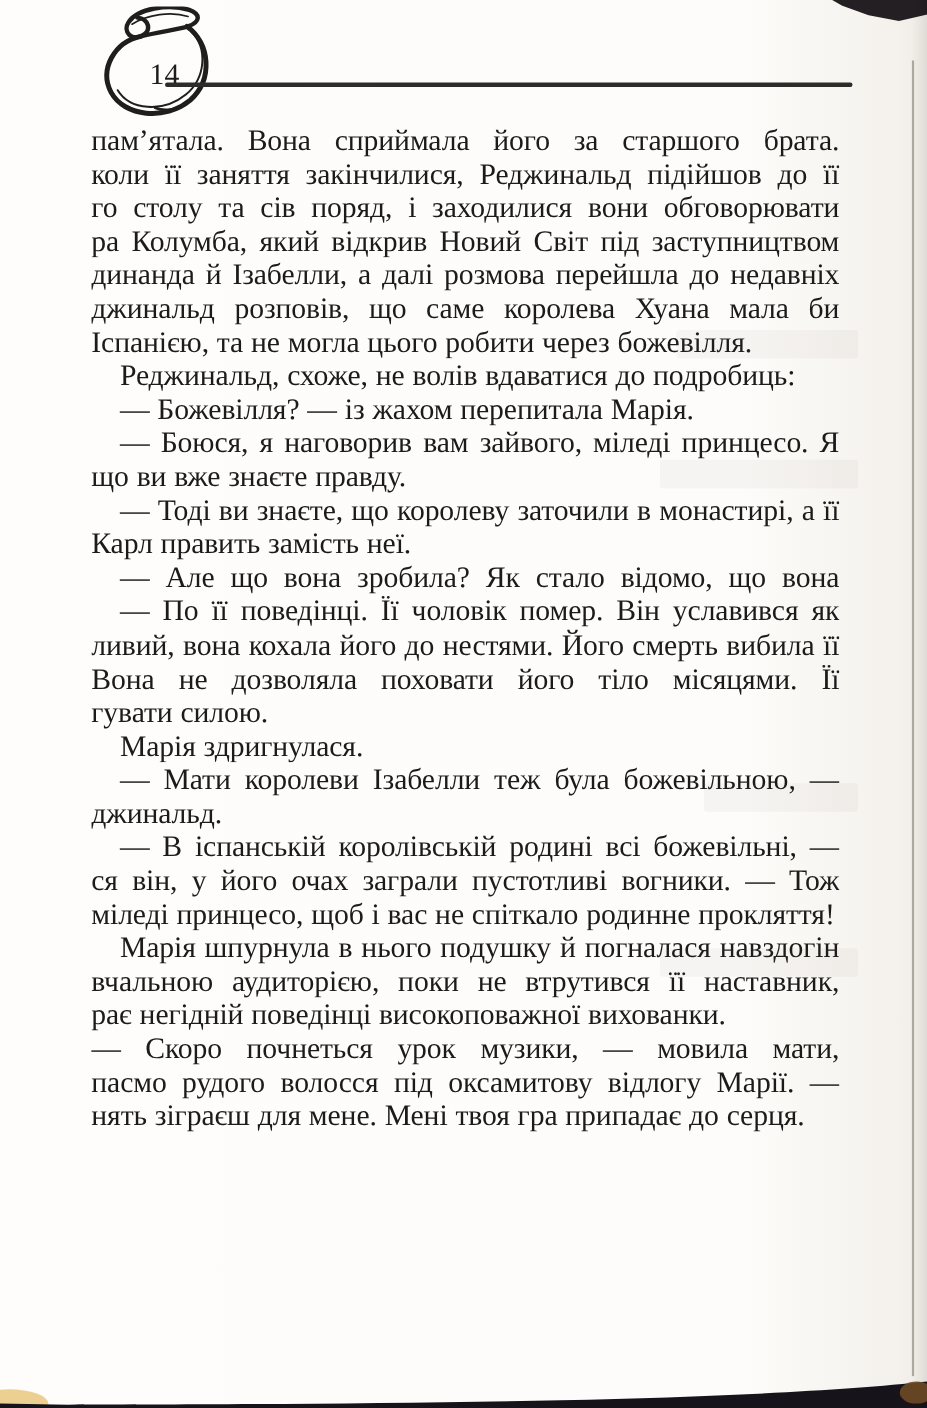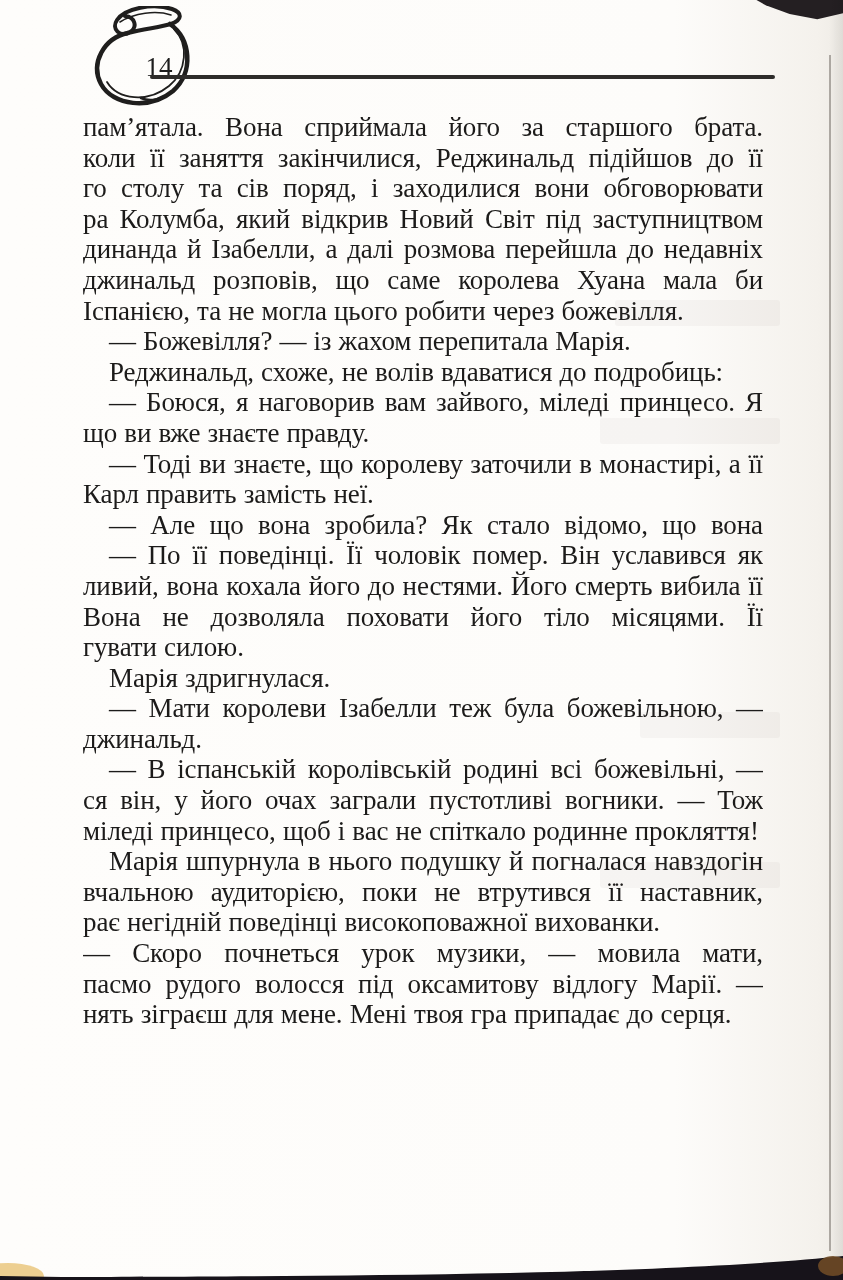--- a/index.html
+++ b/index.html
@@ -16,7 +16,7 @@
   .ornament{position:absolute;left:84px;top:6px;width:130px;height:104px;}
   .page-number{
     position:absolute;left:136px;top:50px;width:46px;height:34px;
-    text-align:center;font-size:27px;color:#1d1d1d;line-height:34px;
+    font-size:27px;color:#1d1d1d;line-height:34px;
   }
   .header-rule{
     position:absolute;left:150px;top:75px;width:625px;height:3.5px;

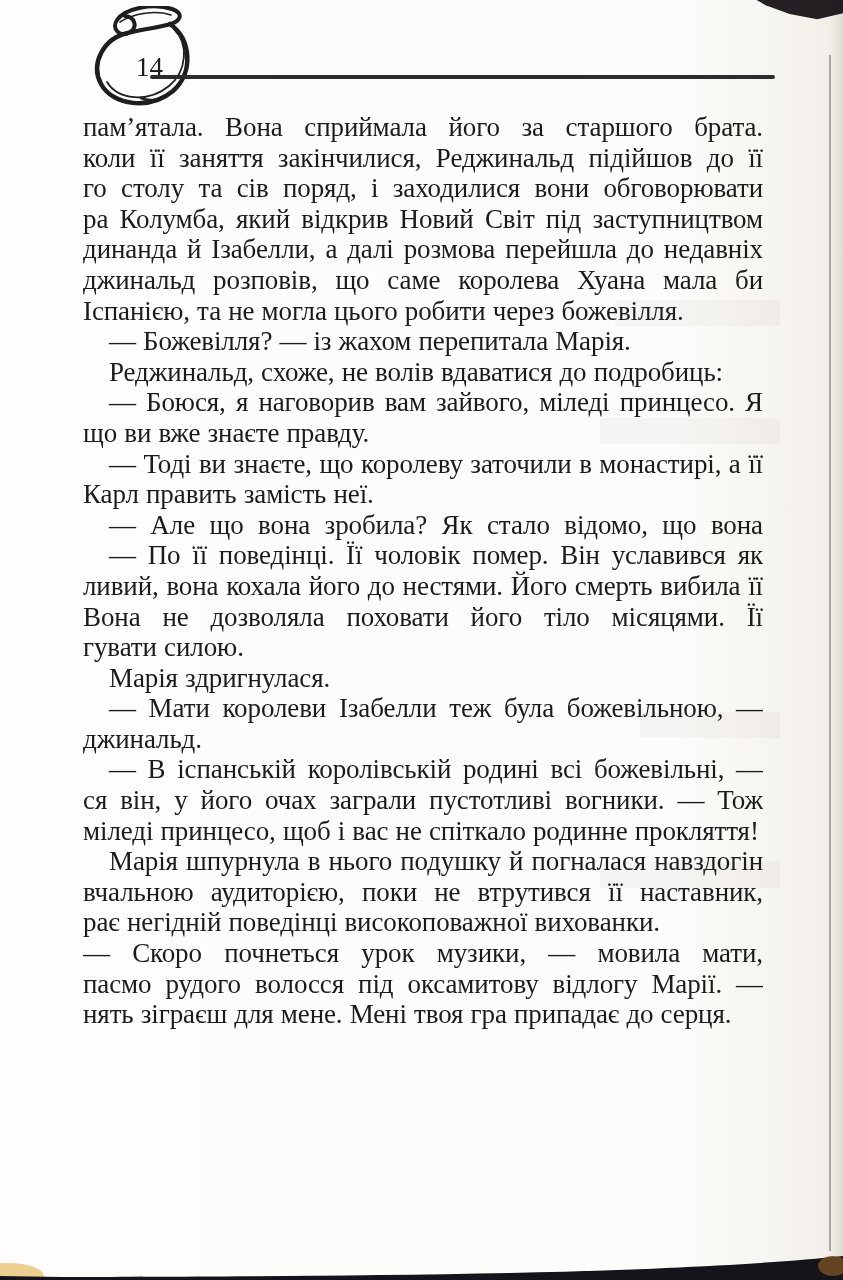--- a/index.html
+++ b/index.html
@@ -81,10 +81,10 @@
         <div class="line last">Іспанією, та не могла цього робити через божевілля.</div>
       </div>
       <div class="para">
-        <div class="line last indent">— Божевілля? — із жахом перепитала Марія.</div>
+        <div class="line last indent">Реджинальд, схоже, не волів вдаватися до подробиць:</div>
       </div>
       <div class="para">
-        <div class="line last indent">Реджинальд, схоже, не волів вдаватися до подробиць:</div>
+        <div class="line last indent">— Божевілля? — із жахом перепитала Марія.</div>
       </div>
       <div class="para">
         <div class="line indent">— Боюся, я наговорив вам зайвого, міледі принцесо. Я думав,</div>

